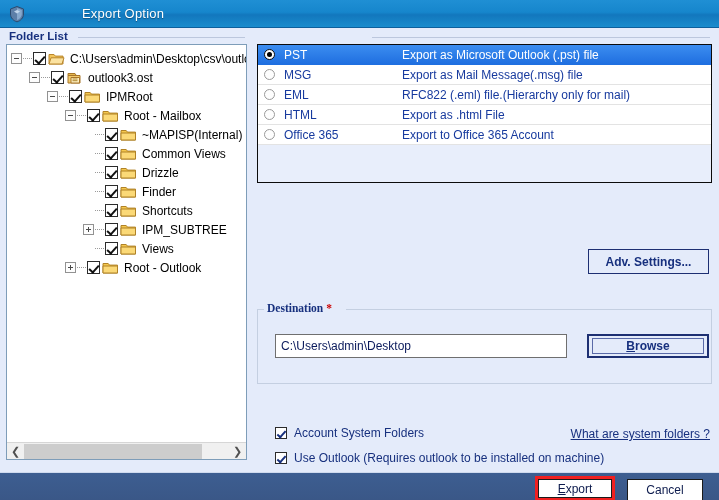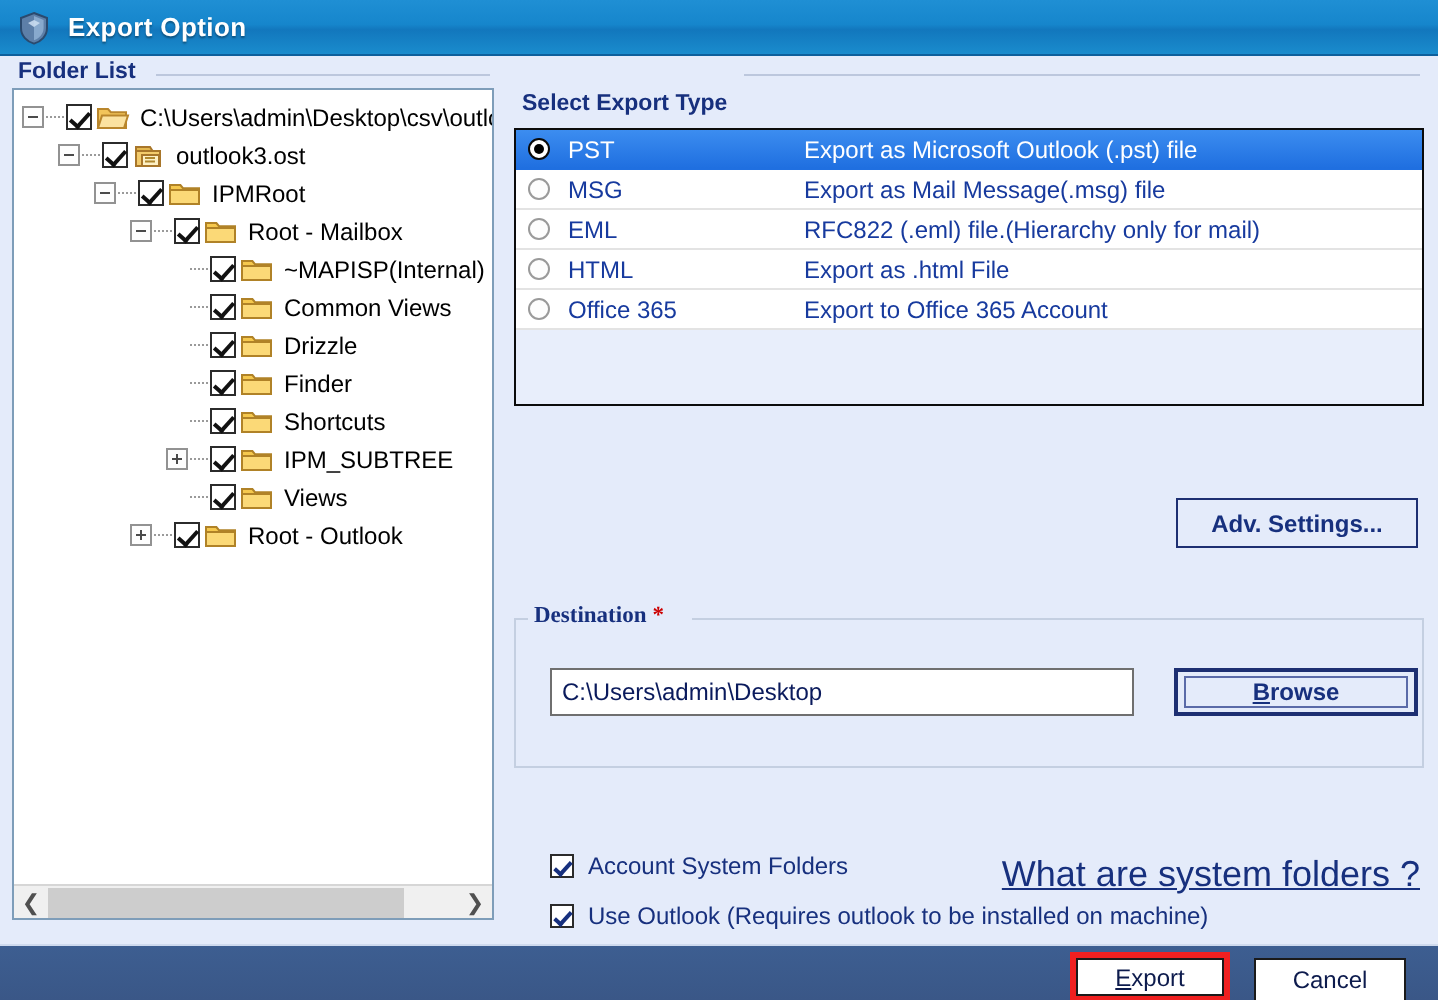--- a/index.html
+++ b/index.html
@@ -27,9 +27,10 @@
   }
   #titlebar .app-icon svg { display:block; }
   #titlebar .title-text {
-    color: #ffffff; font-size: 13px; font-weight: bold;
+    color: #ffffff; font-size: 13px; font-weight: normal;
     letter-spacing: .2px;
     text-shadow: 0 1px 1px rgba(0,0,0,.35);
+    margin-left: 48px;
   }
 
   

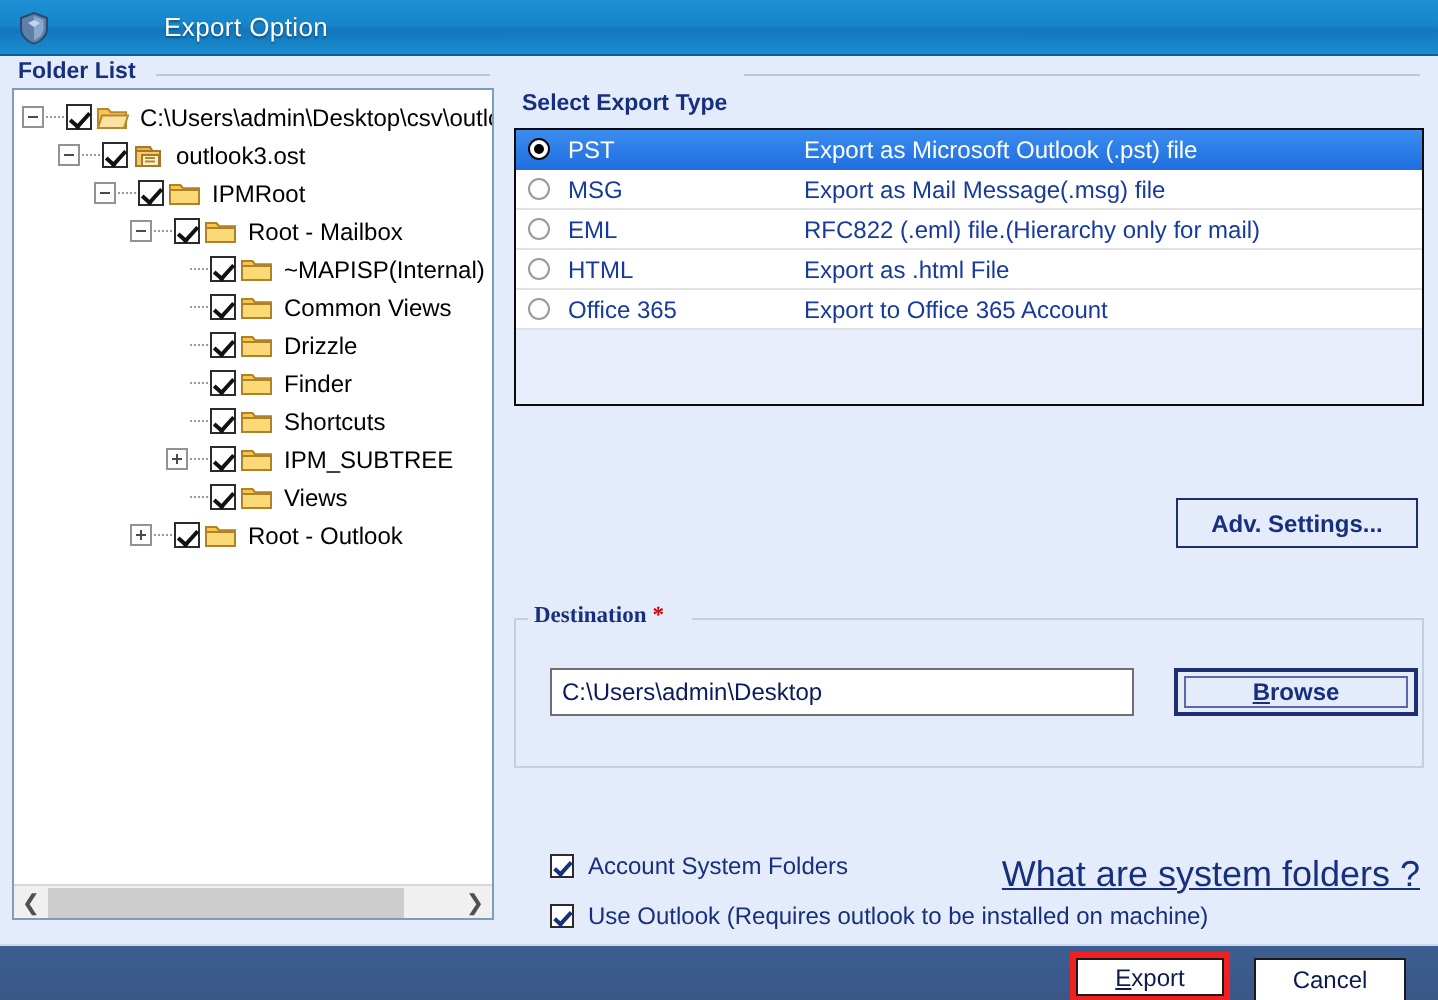--- a/index.html
+++ b/index.html
@@ -130,7 +130,6 @@
     background: #8b5cf6;
     border: 1px solid #0b0b0b;
     overflow: hidden;
-    margin-top: 20px;
   }
   .erow {
     height: 20px; display: flex; align-items: center;

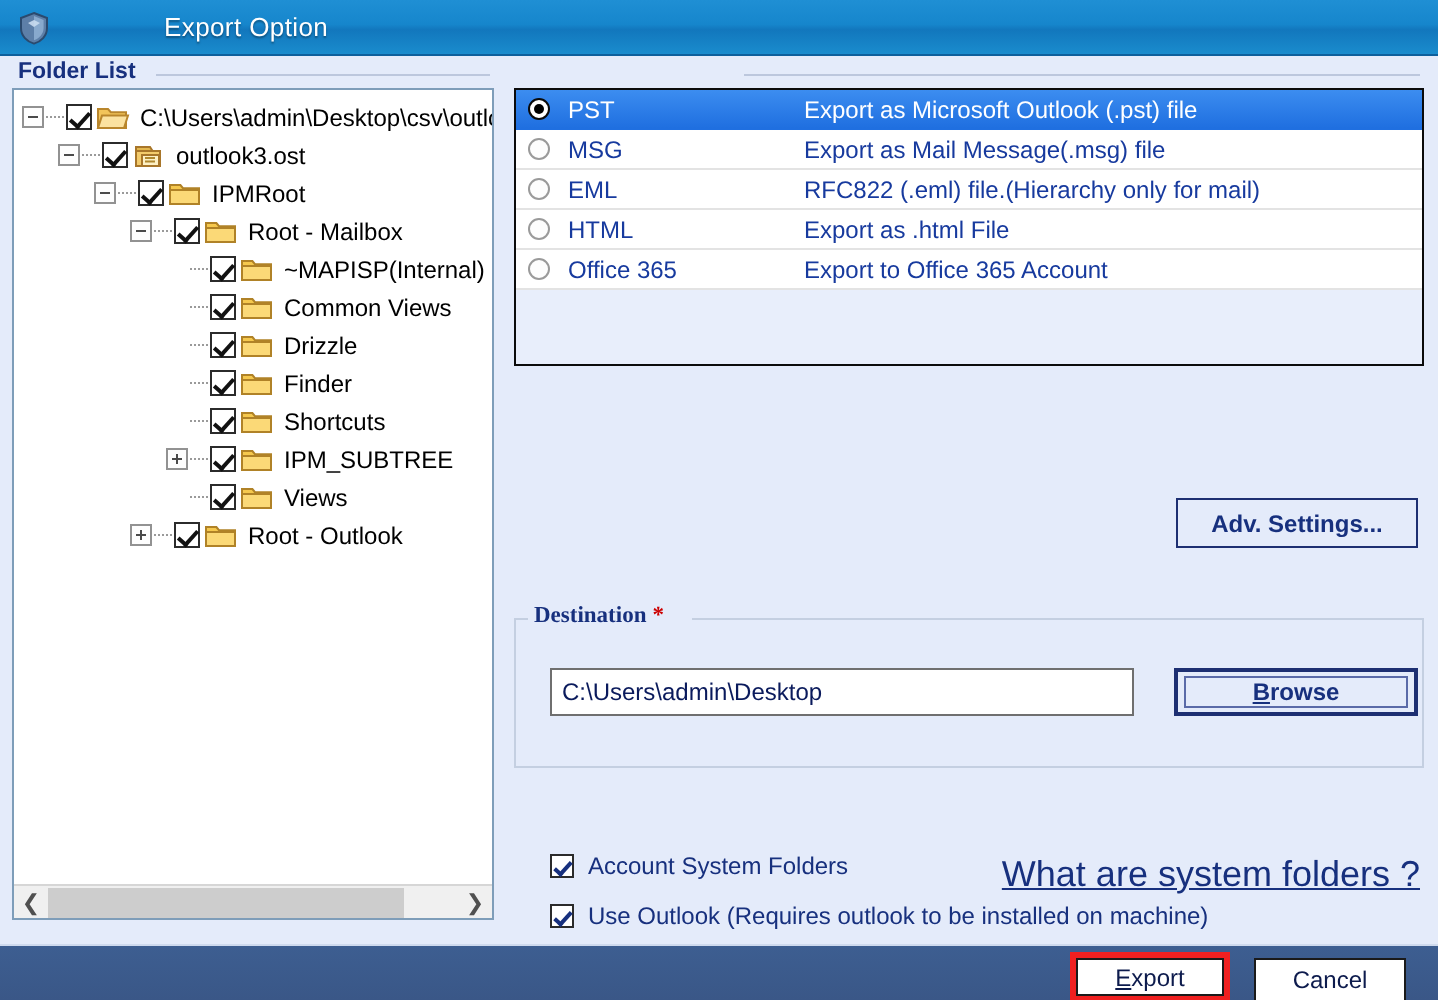--- a/index.html
+++ b/index.html
@@ -219,7 +219,7 @@
   #opt3 { top: 447px; }
   #sys-folders-link {
     position: absolute; right: 9px; top: 399px;
-    font-size: 18px; color: #17307e; text-decoration: underline;
+    font-size: 12px; color: #17307e; text-decoration: underline;
     cursor: pointer;
   }
   .qlink { color: #1a36b0; text-decoration: underline; margin-left: 4px; cursor: pointer; }

